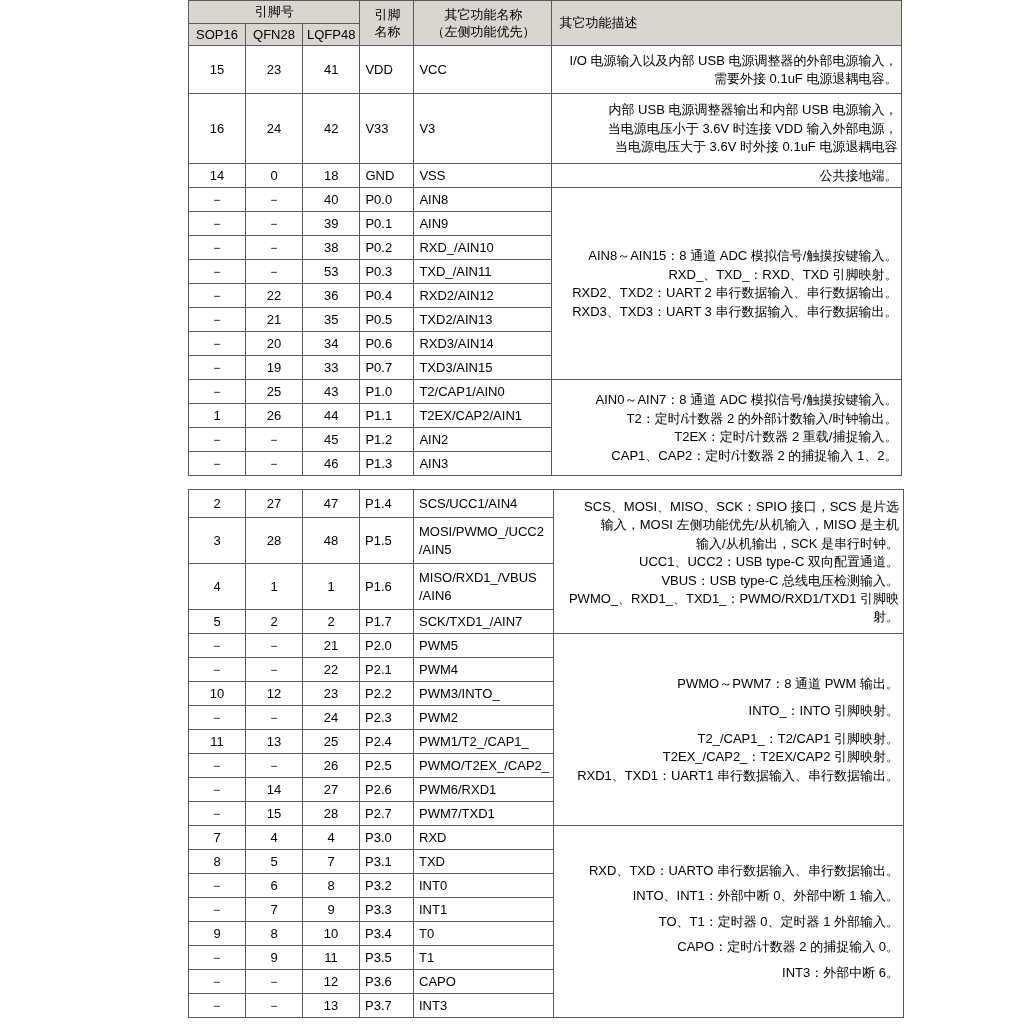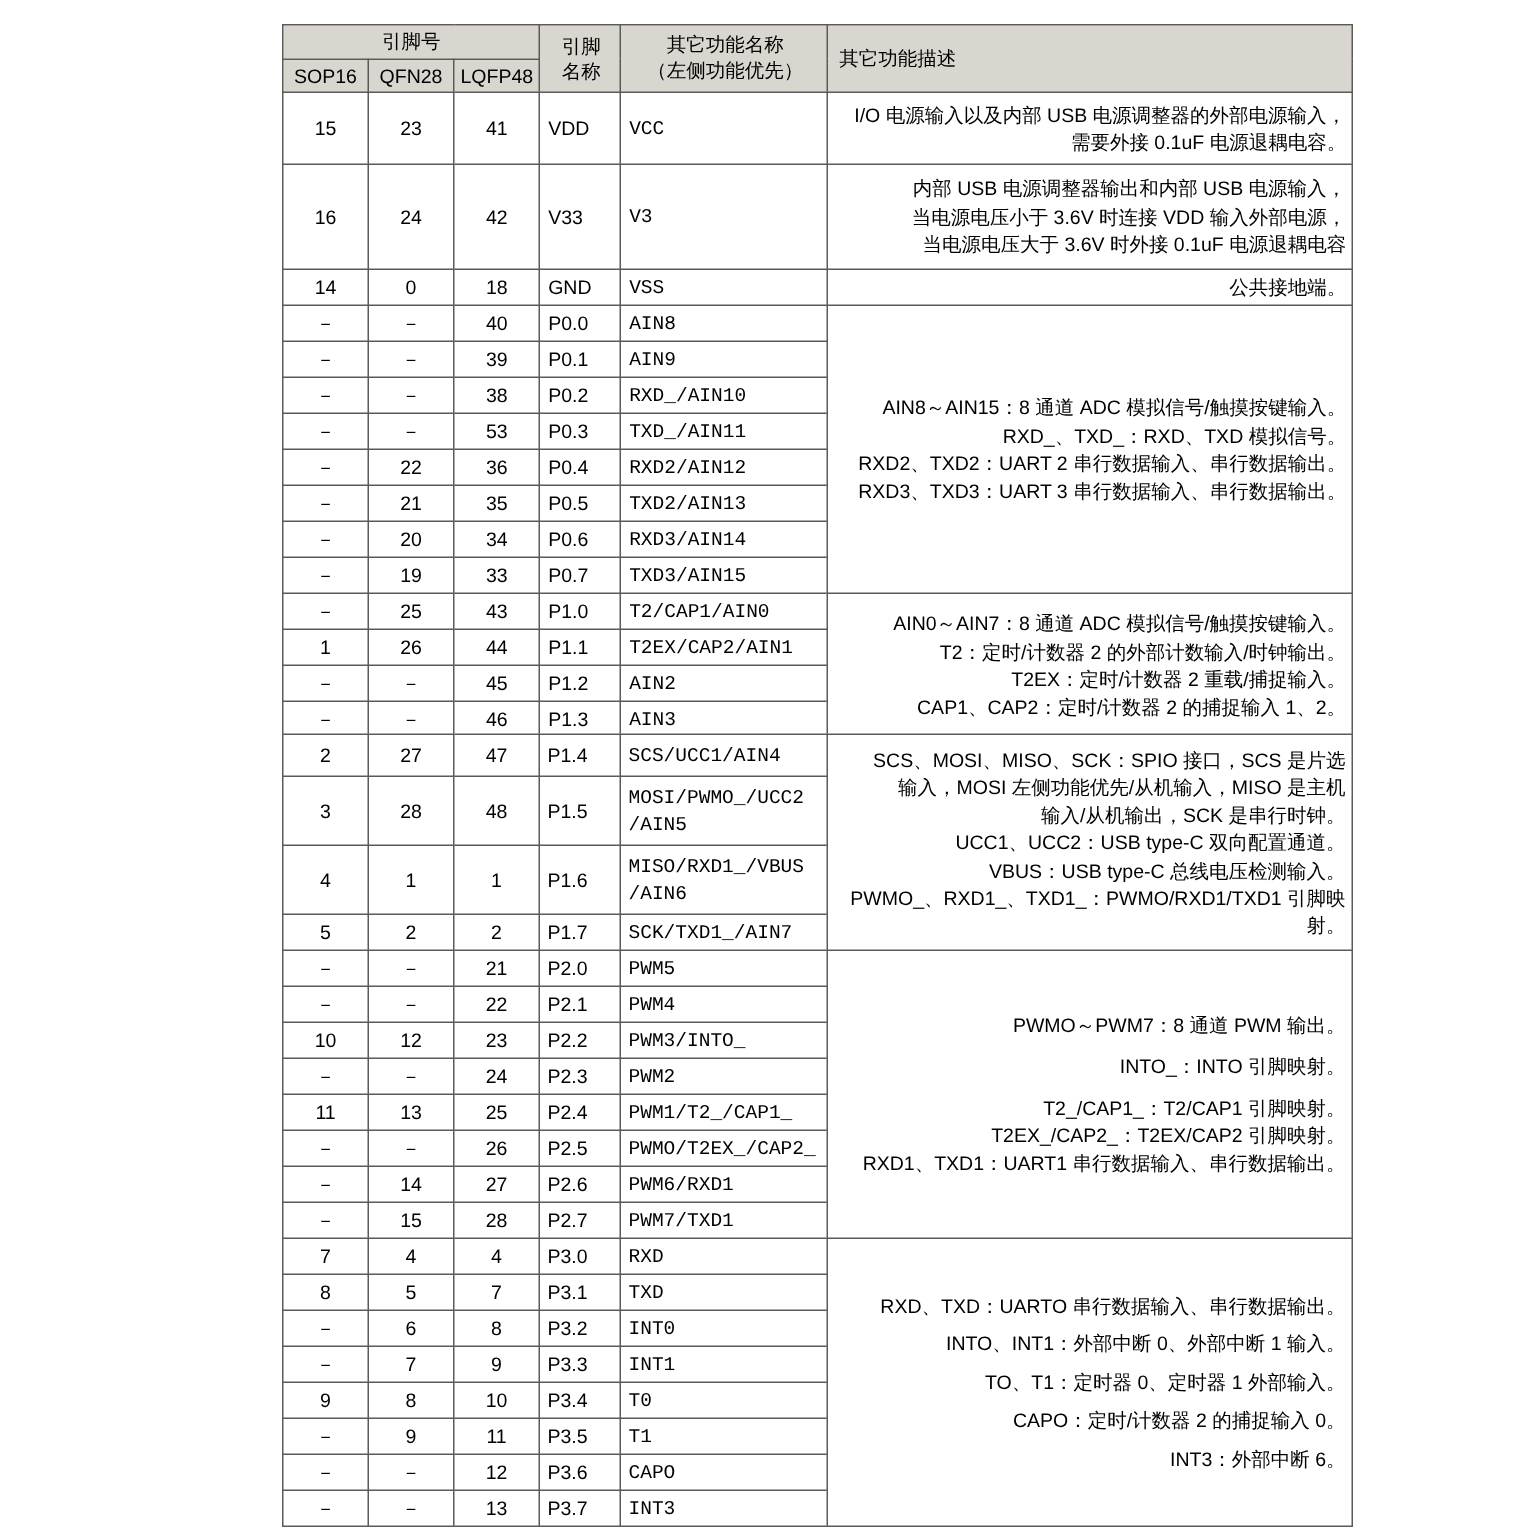--- a/index.html
+++ b/index.html
@@ -51,7 +51,7 @@
   }
   .desc-cell div { margin: 1px 0; }
   
-  #tableTop { top: 16px; }
+  #tableTop { top: 0; }
   
   #tableBottom { top: 489px; }
   .tall { line-height: 1.5; }

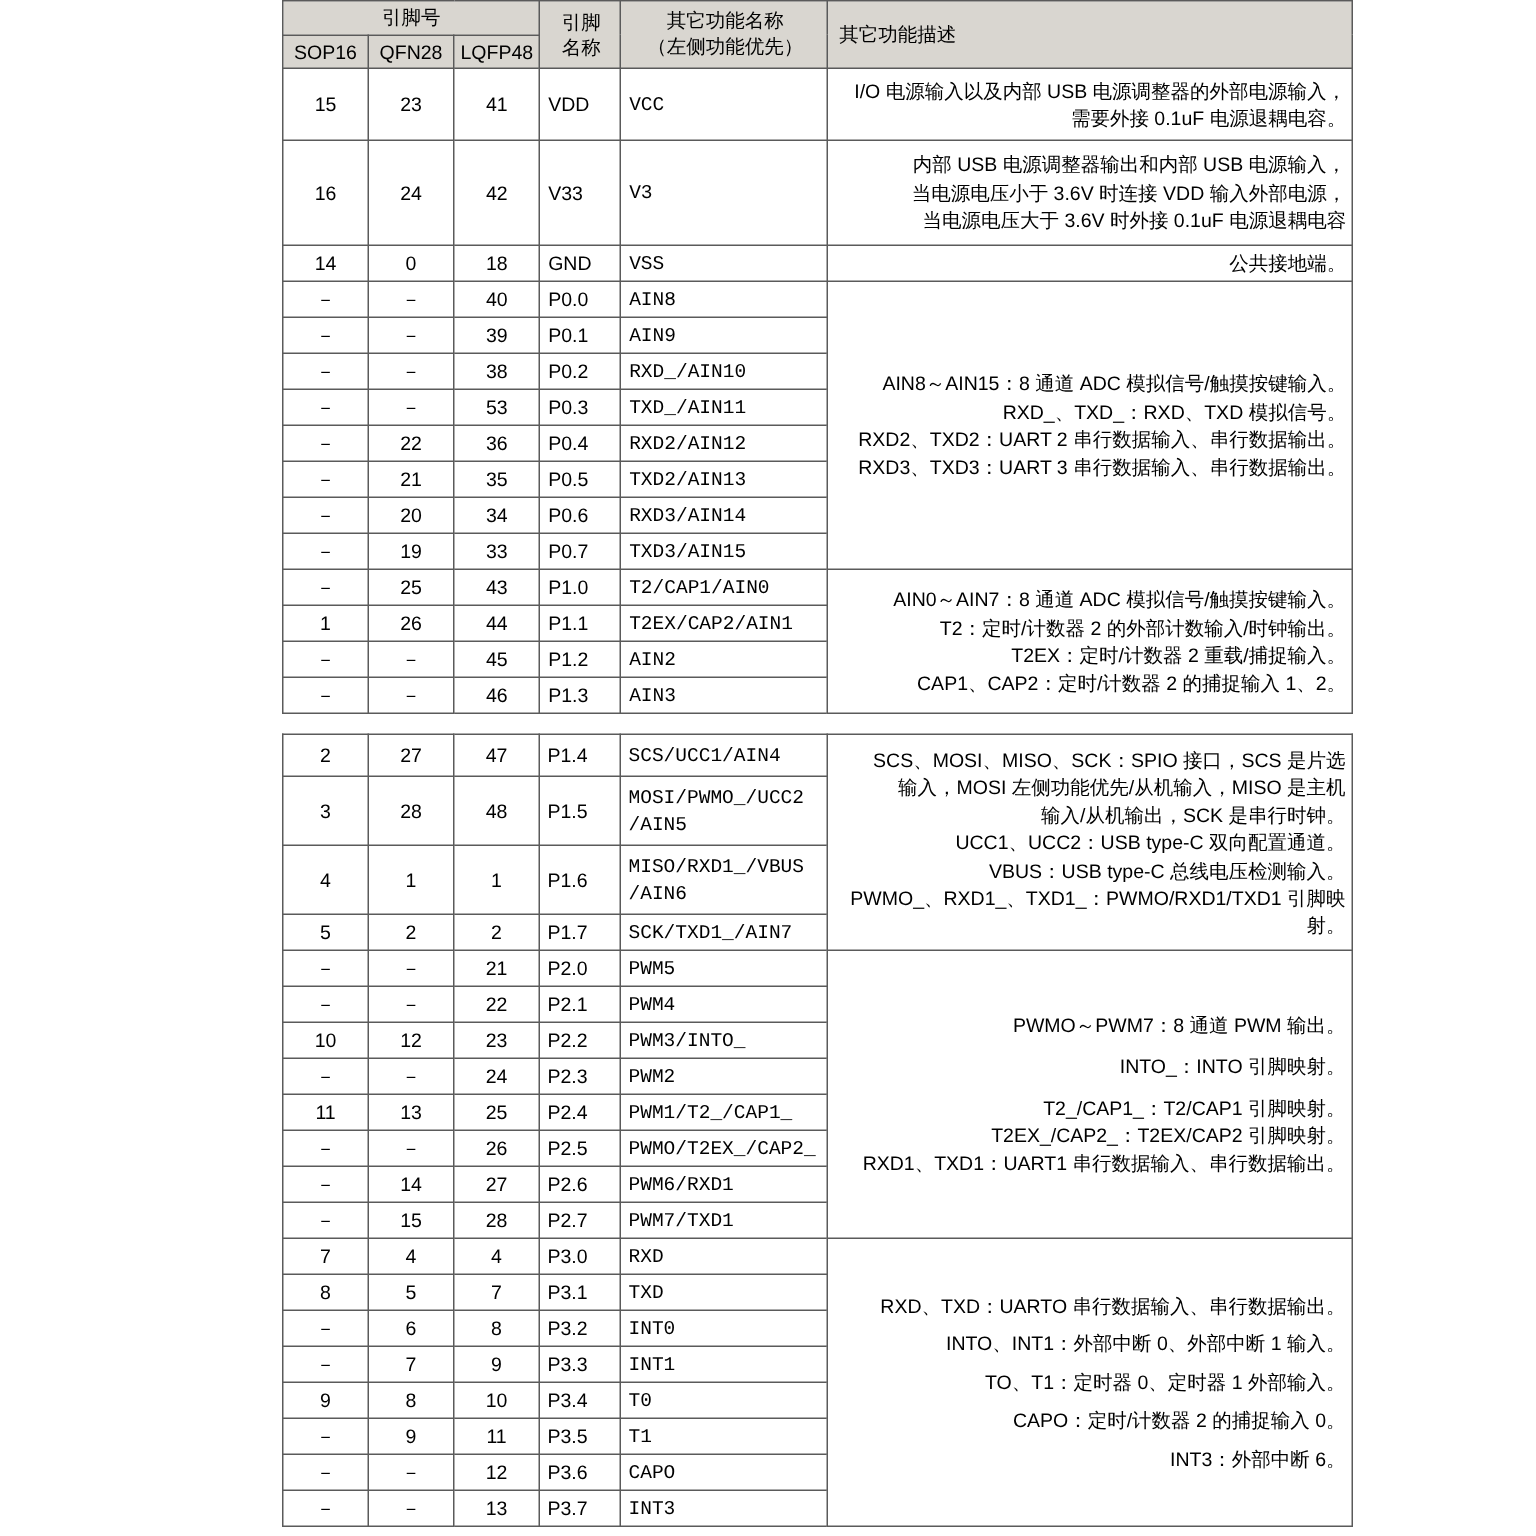--- a/index.html
+++ b/index.html
@@ -44,7 +44,7 @@
   }
   .c-num  { width: 48px;  text-align: center; }
   .c-name { width: 44px;  text-align: left; padding-left: 5px !important; }
-  .c-alt  { width: 128px; text-align: left; padding-left: 5px !important; font-family: Liberation Mono, monospace; }
+  .c-alt  { width: 128px; text-align: left; padding-left: 5px !important; }
   .c-desc { width: 338px; text-align: right; padding-left: 7px !important; }
   .desc-cell {
     vertical-align: middle;

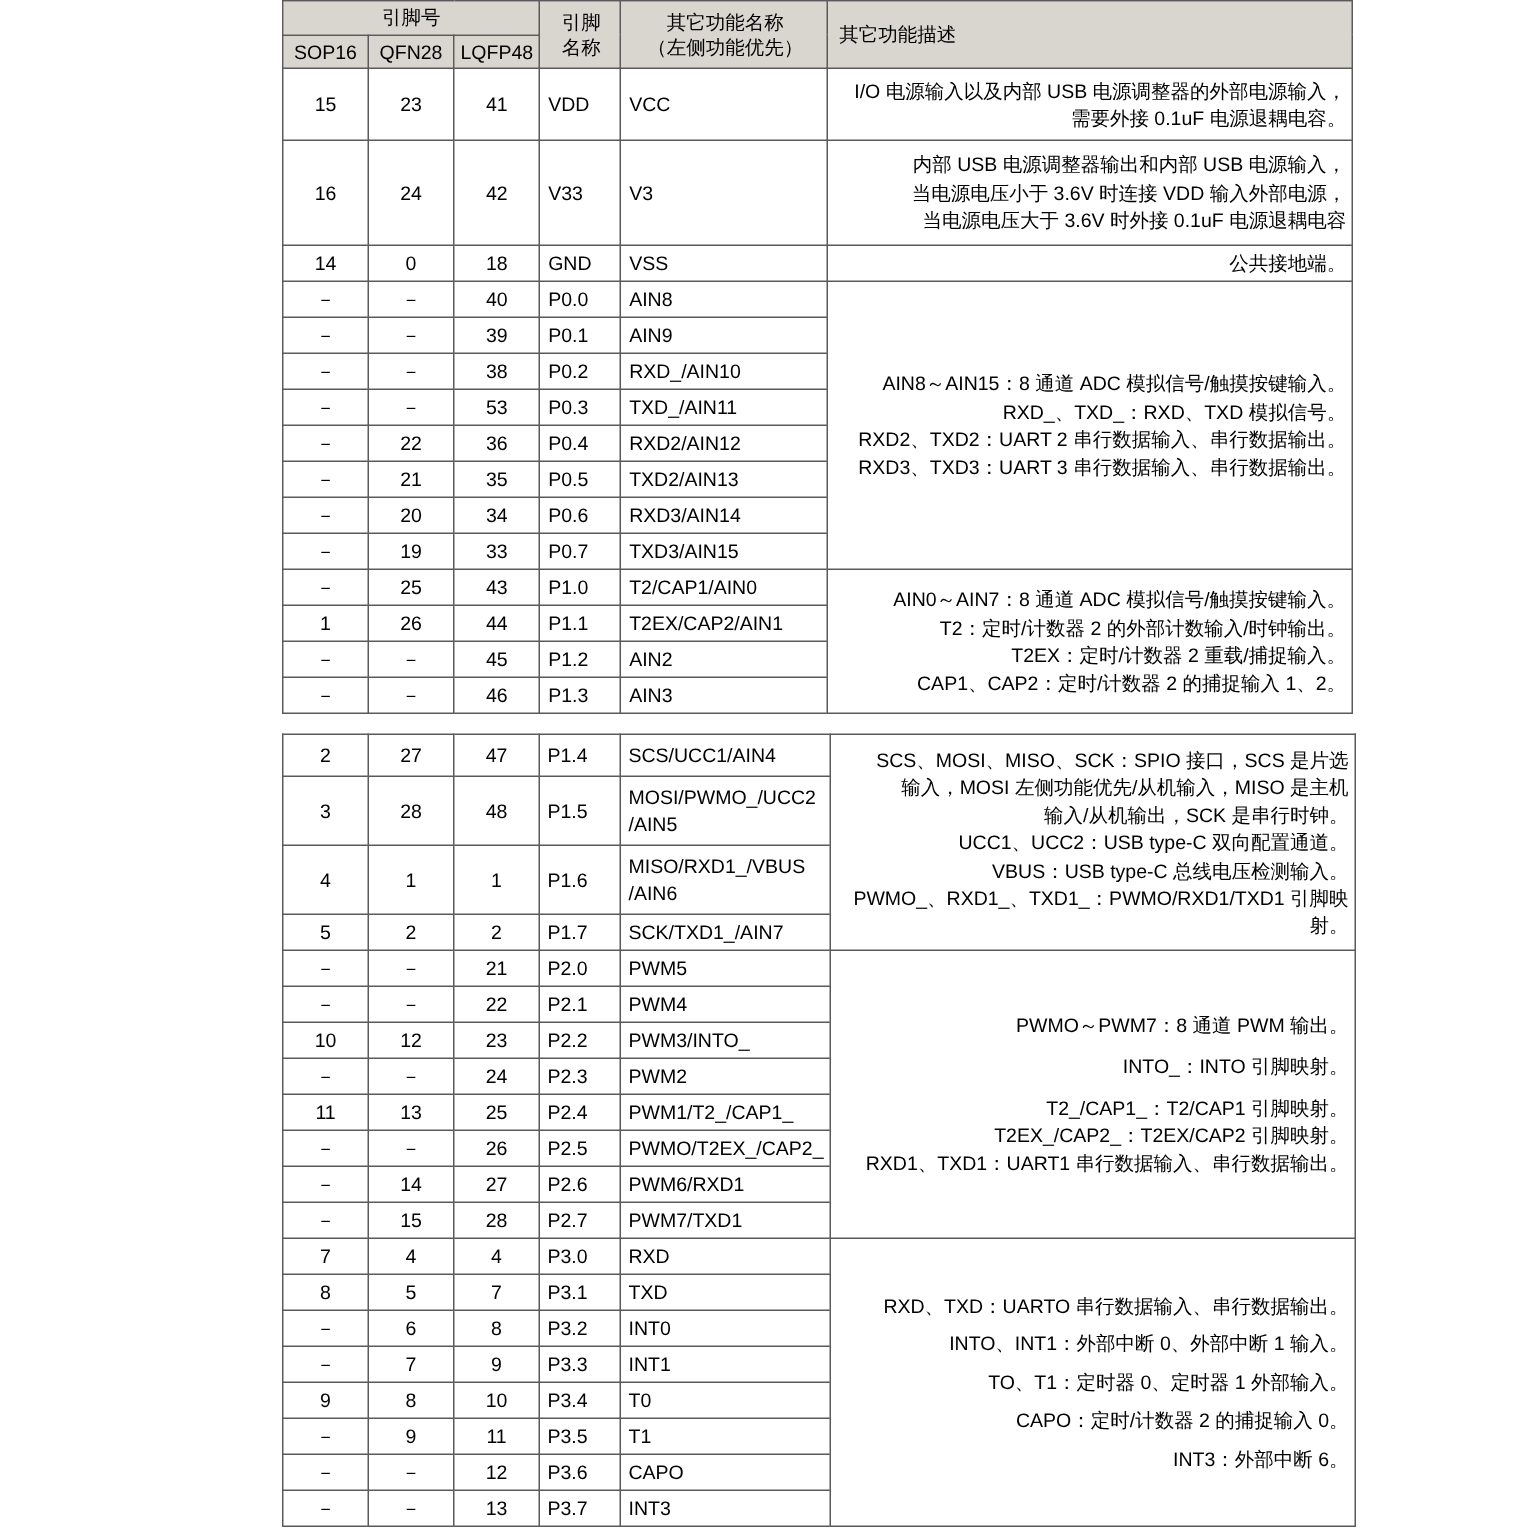--- a/index.html
+++ b/index.html
@@ -120,7 +120,7 @@
       <td class="c-alt">AIN8</td>
       <td class="c-desc desc-cell tall" rowspan="8">
         <div>AIN8～AIN15：8 通道 ADC 模拟信号/触摸按键输入。</div>
-        <div>RXD_、TXD_：RXD、TXD 模拟信号。</div>
+        <div>RXD_、TXD_：RXD、TXD 引脚映射。</div>
         <div>RXD2、TXD2：UART 2 串行数据输入、串行数据输出。</div>
         <div>RXD3、TXD3：UART 3 串行数据输入、串行数据输出。</div>
       </td>

